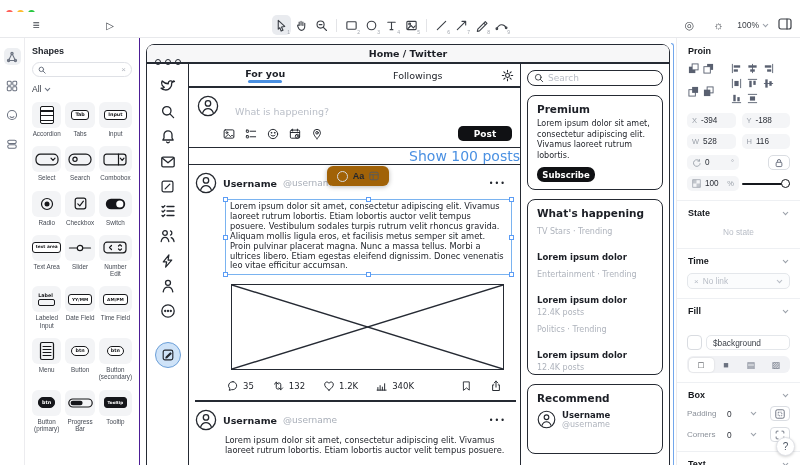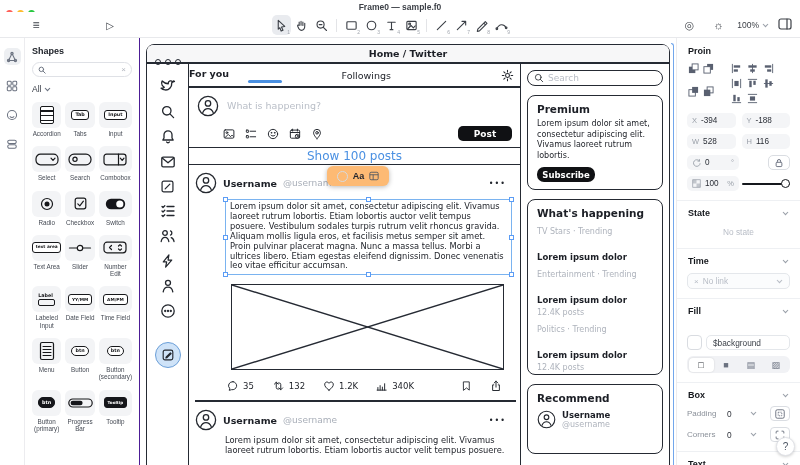--- a/index.html
+++ b/index.html
@@ -139,7 +139,6 @@
     <div class="abs" style="left:6px;top:3px">
       <span class="dot" style="background:#ff5f57"></span><span class="dot" style="background:#febc2e"></span><span class="dot" style="background:#28c840"></span>
     </div>
-    <div id="wintitle">Frame0 — sample.f0</div>
   </div>
 
   <div id="toolbar">

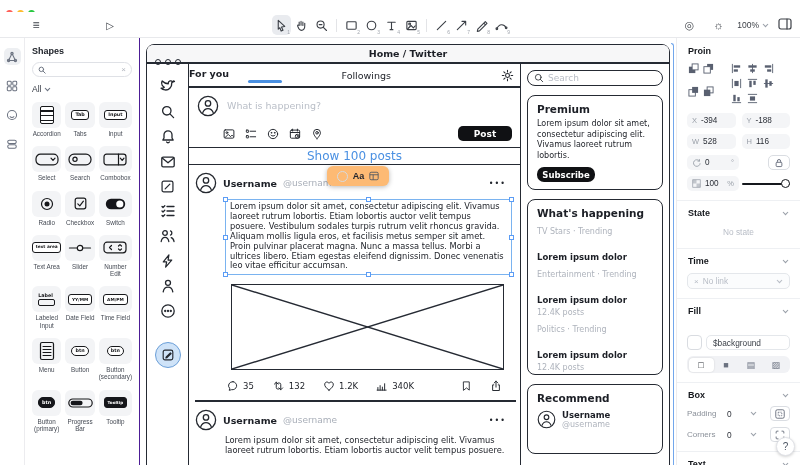--- a/index.html
+++ b/index.html
@@ -53,7 +53,7 @@
   #composebtn{margin-top:14px;width:26px;height:26px;border-radius:50%;background:#cfe3f8;border:1.6px solid #6b9fd8;display:flex;align-items:center;justify-content:center}
   #fmain{flex:1;border-right:1.5px solid #252a33;min-width:0}
   #ftabs{height:24px;display:flex;align-items:center;border-bottom:2px solid #252a33}
-  .ftab{flex:1;text-align:left;font-size:9.5px}
+  .ftab{flex:1;text-align:center;font-size:9.5px}
   .ftab.active{font-weight:bold}
   .tab-underline{width:34px;height:3px;background:#4a90e2;border-radius:2px;margin:1px auto 0}
   #tabgear{width:26px;display:flex;justify-content:center}

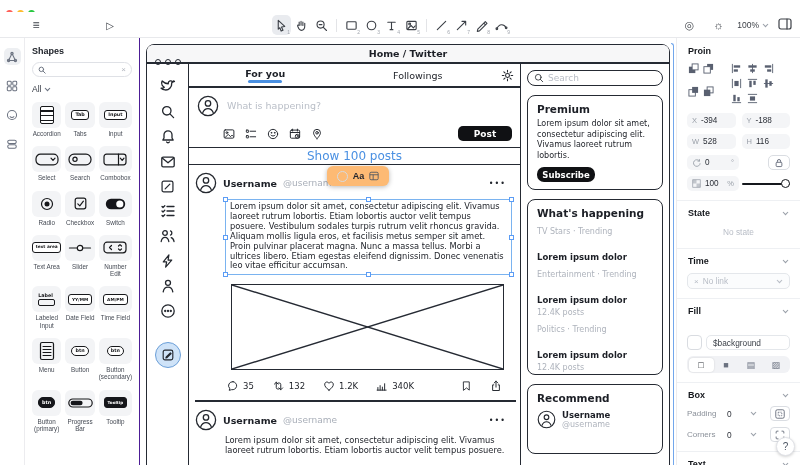--- a/index.html
+++ b/index.html
@@ -58,7 +58,7 @@
   .tab-underline{width:34px;height:3px;background:#4a90e2;border-radius:2px;margin:1px auto 0}
   #tabgear{width:26px;display:flex;justify-content:center}
   #composearea{padding:7px 8px 6px 8px;border-bottom:1.5px solid #252a33}
-  #composerow1{display:flex;align-items:flex-start;gap:8px}
+  #composerow1{display:flex;align-items:flex-end;gap:16px}
   #composeph{font-size:9.5px;color:#b9bec7;margin-top:5px}
   #composerow2{display:flex;align-items:center;margin-top:9px;padding-left:26px;gap:10px}
   #postbtn{margin-left:auto;width:54px;height:15px;background:#101114;border-radius:5px;color:#fff;font-size:9px;font-weight:bold;display:flex;align-items:center;justify-content:center}

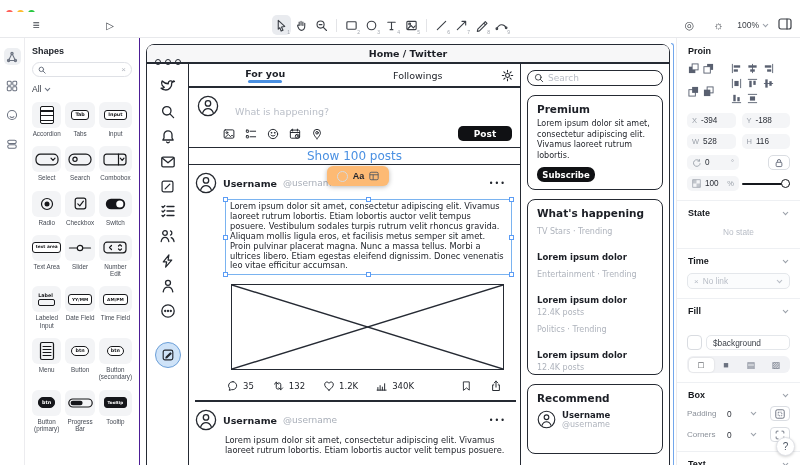--- a/index.html
+++ b/index.html
@@ -62,7 +62,7 @@
   #composeph{font-size:9.5px;color:#b9bec7;margin-top:5px}
   #composerow2{display:flex;align-items:center;margin-top:9px;padding-left:26px;gap:10px}
   #postbtn{margin-left:auto;width:54px;height:15px;background:#101114;border-radius:5px;color:#fff;font-size:9px;font-weight:bold;display:flex;align-items:center;justify-content:center}
-  #showposts{height:17px;display:flex;align-items:center;justify-content:center;font-size:12px;color:#4a90e2;border-bottom:1.2px solid #252a33}
+  #showposts{height:17px;display:flex;align-items:center;justify-content:flex-end;font-size:14px;color:#4a90e2;border-bottom:1.2px solid #252a33}
   .post{position:relative;padding:7px 4px 0 6px}
   .phead{display:flex;align-items:center}
   .puser{font-size:9.5px;font-weight:bold;margin-left:6px}

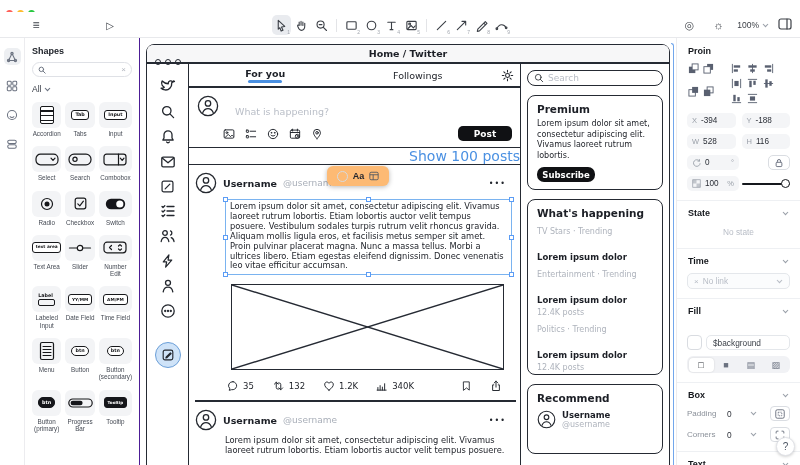--- a/index.html
+++ b/index.html
@@ -68,7 +68,7 @@
   .puser{font-size:9.5px;font-weight:bold;margin-left:6px}
   .phandle{font-size:9px;color:#a8aeb8;margin-left:6px}
   .pmore{margin-left:auto;margin-right:10px;font-size:8px;letter-spacing:1px;color:#23272e}
-  #floattb{position:absolute;top:1px;left:138px;width:62px;height:20px;background:#fdba74;border-radius:6px;box-shadow:0 1px 5px rgba(0,0,0,.28);display:flex;align-items:center;justify-content:center;gap:5px;z-index:3}
+  #floattb{position:absolute;top:1px;left:138px;width:62px;height:20px;background:#a16207;border-radius:6px;box-shadow:0 1px 5px rgba(0,0,0,.28);display:flex;align-items:center;justify-content:center;gap:5px;z-index:3}
   #floattb .cwell{width:11px;height:11px;border:1px solid #d7dade;border-radius:50%}
   #floattb .aa{font-size:9px;font-weight:bold;color:#23272e;font-family:"Liberation Sans",sans-serif}
   #seltext{position:relative;margin:5px 4px 0 30px;border:1.2px solid #7ab3f0;padding:2px 4px 3px 4px;font-size:8.3px;line-height:9.9px}

